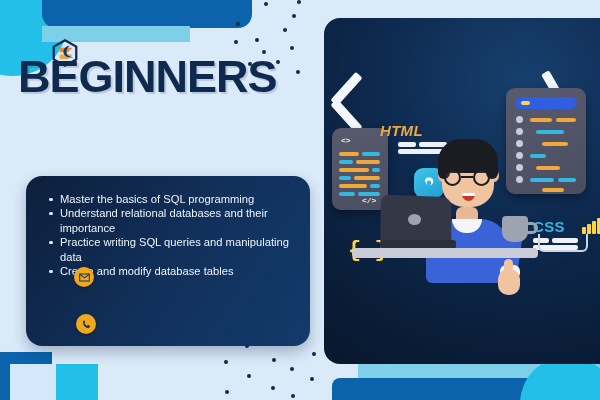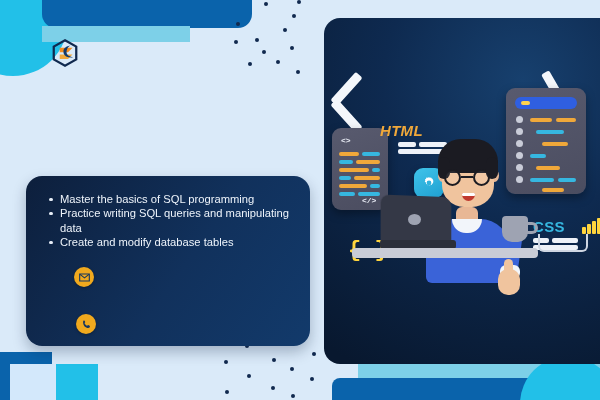--- a/index.html
+++ b/index.html
@@ -188,6 +188,7 @@
   </div>
 
   <div class="title">
+    <span class="l2">BEGINNERS</span>
   </div>
 
   <div class="card">

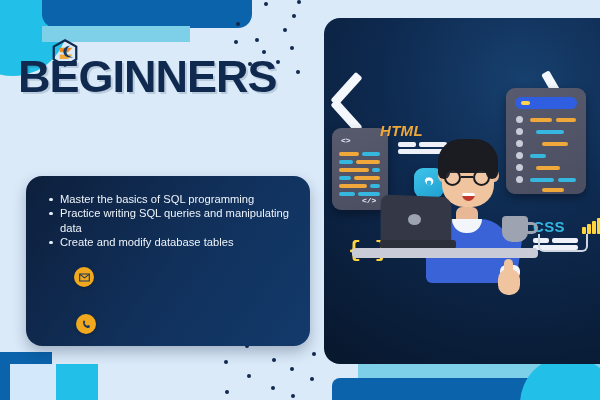--- a/index.html
+++ b/index.html
@@ -194,6 +194,7 @@
   <div class="card">
     <ul class="bullets">
       <li>Master the basics of SQL programming</li>
+      <li>Understand relational databases and their importance</li>
       <li>Practice writing SQL queries and manipulating data</li>
       <li>Create and modify database tables</li>
     </ul>

